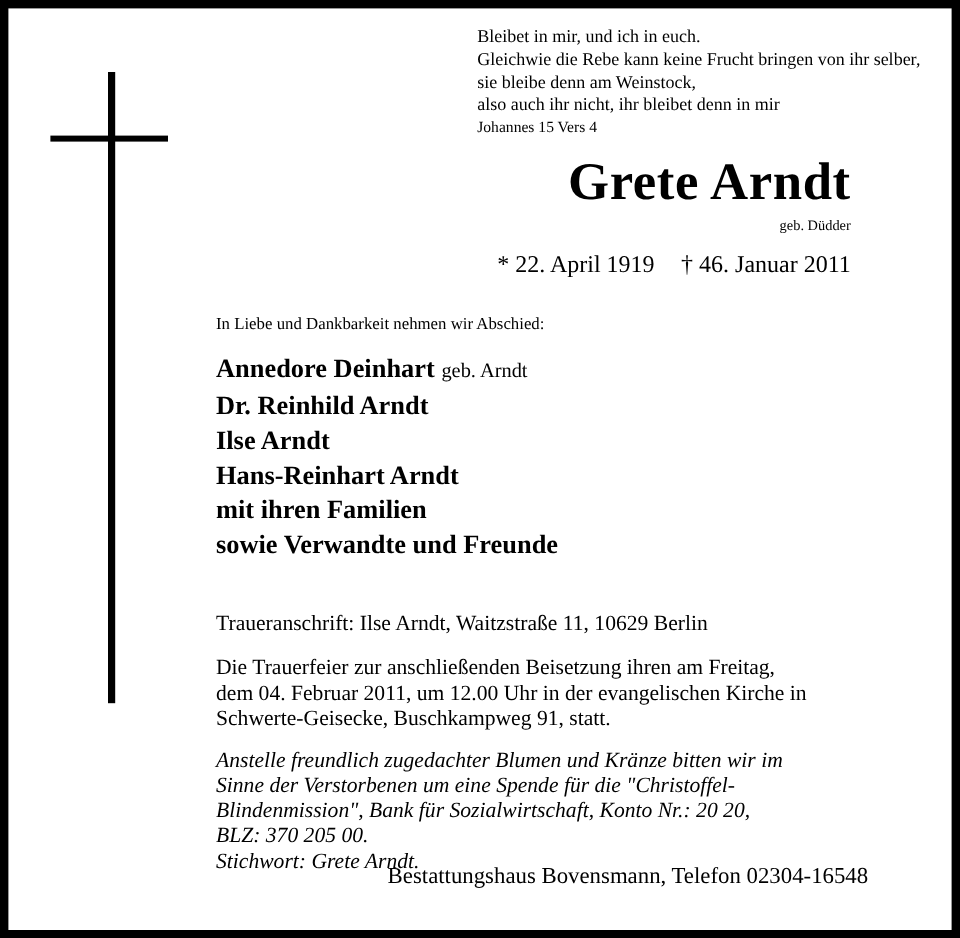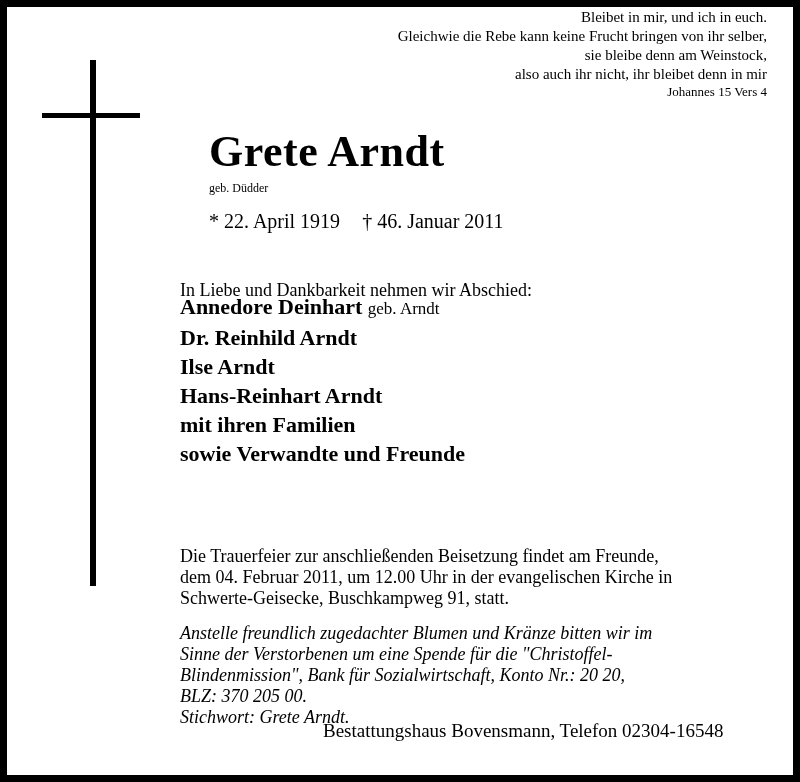--- a/index.html
+++ b/index.html
@@ -22,8 +22,8 @@
     width: 98px; height: 5px; background: #000;
   }
   .verse {
-    position: absolute; right: 26px; top: 1px;
-    text-align: right; font-size: 15px; line-height: 19px; margin-left: 33px;
+    position: absolute; right: 26px; top: 15px;
+    font-size: 15px; line-height: 19px; margin-left: 33px;
   }
   .verse .ref { font-size: 13px; line-height: 16px; font-family: Liberation Serif, serif; }
   .name-block {

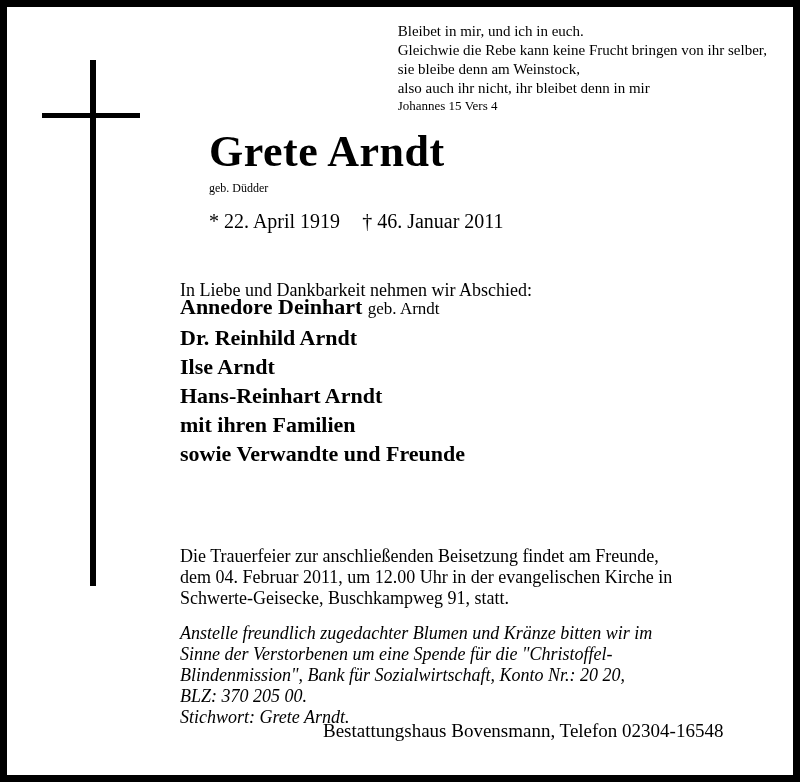--- a/index.html
+++ b/index.html
@@ -27,8 +27,8 @@
   }
   .verse .ref { font-size: 13px; line-height: 16px; font-family: Liberation Serif, serif; }
   .name-block {
-    position: absolute; left: 202px; width: 490px; top: 120px;
-    text-align: left;
+    position: absolute; left: 212px; width: 490px; top: 120px;
+    text-align: right;
   }
   .deceased-name { font-size: 44px; font-weight: bold; line-height: 50px; letter-spacing: 0.5px; }
   .maiden { font-size: 12px; line-height: 22px; margin-top: 0px; }

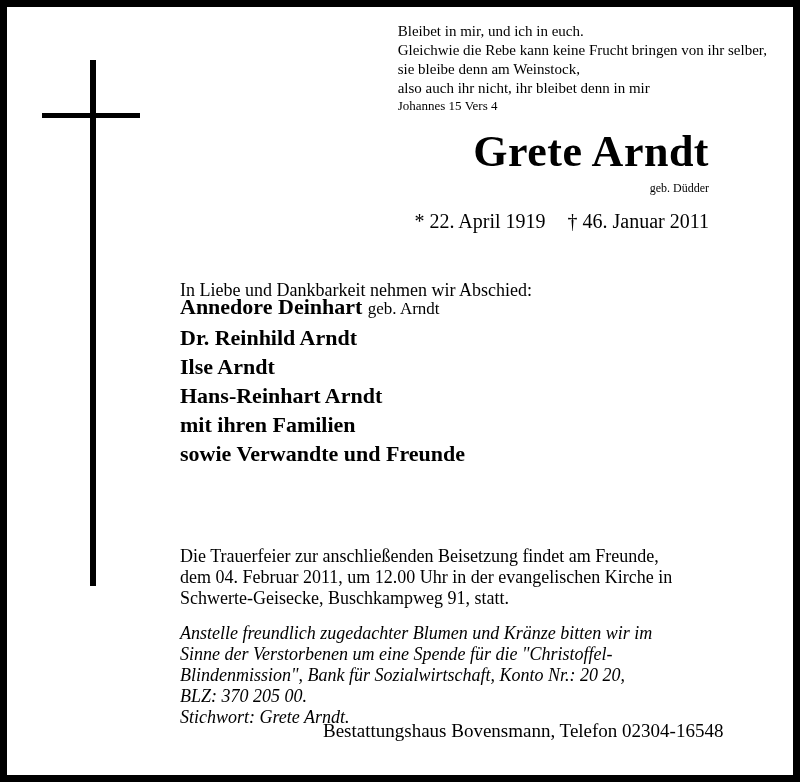--- a/index.html
+++ b/index.html
@@ -35,8 +35,8 @@
   .dates { font-size: 20px; line-height: 24px; margin-top: 10px; }
   .dates span + span { margin-left: 22px; }
   .intro {
-    position: absolute; left: 173px; top: 272px;
-    font-size: 18px; line-height: 22px;
+    position: absolute; left: 173px; top: 253px;
+    font-size: 14px; line-height: 22px;
   }
   .mourners {
     position: absolute; left: 173px; top: 285px;

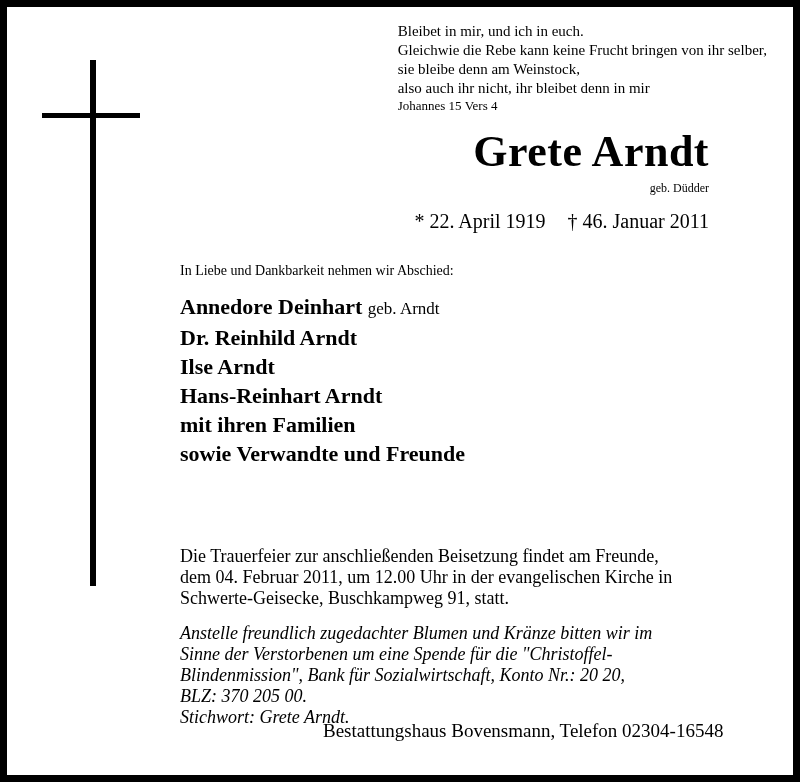--- a/index.html
+++ b/index.html
@@ -96,6 +96,7 @@
     <span class="line">sowie Verwandte und Freunde</span>
   </div>
 
+  <div class="address">Traueranschrift: Ilse Arndt, Waitzstraße 11, 10629 Berlin</div>
 
   <div class="funeral">
     <span class="line">Die Trauerfeier zur anschließenden Beisetzung findet am Freunde,</span>

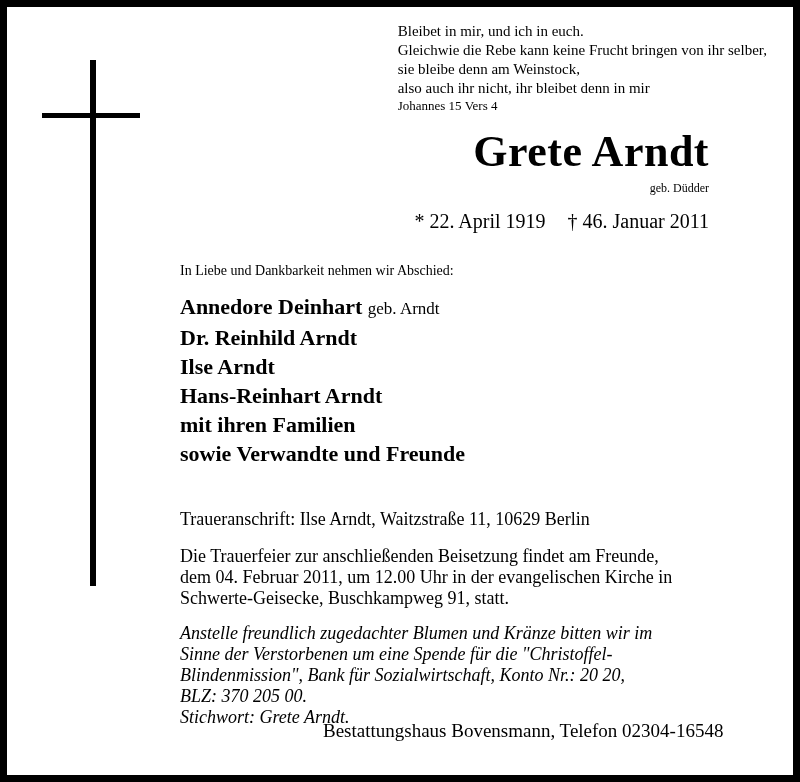--- a/index.html
+++ b/index.html
@@ -99,7 +99,7 @@
   <div class="address">Traueranschrift: Ilse Arndt, Waitzstraße 11, 10629 Berlin</div>
 
   <div class="funeral">
-    <span class="line">Die Trauerfeier zur anschließenden Beisetzung findet am Freunde,</span>
+    <span class="line">Die Trauerfeier zur anschließenden Beisetzung ihren am Freitag,</span>
     <span class="line">dem 04. Februar 2011, um 12.00 Uhr in der evangelischen Kirche in</span>
     <span class="line">Schwerte-Geisecke, Buschkampweg 91, statt.</span>
   </div>

